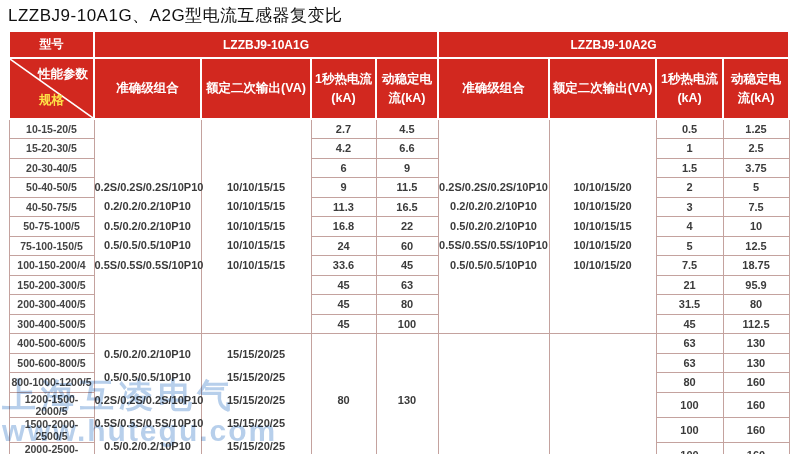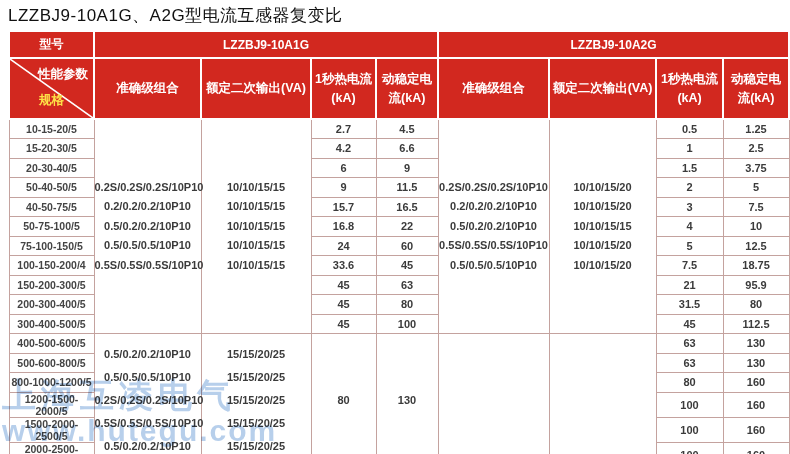--- a/index.html
+++ b/index.html
@@ -169,7 +169,7 @@
     </tr>
     <tr class="drow">
       <td class="spec-col">40-50-75/5</td>
-      <td>15.7</td>
+      <td>11.3</td>
       <td>16.5</td>
       <td>3</td>
       <td>7.5</td>

